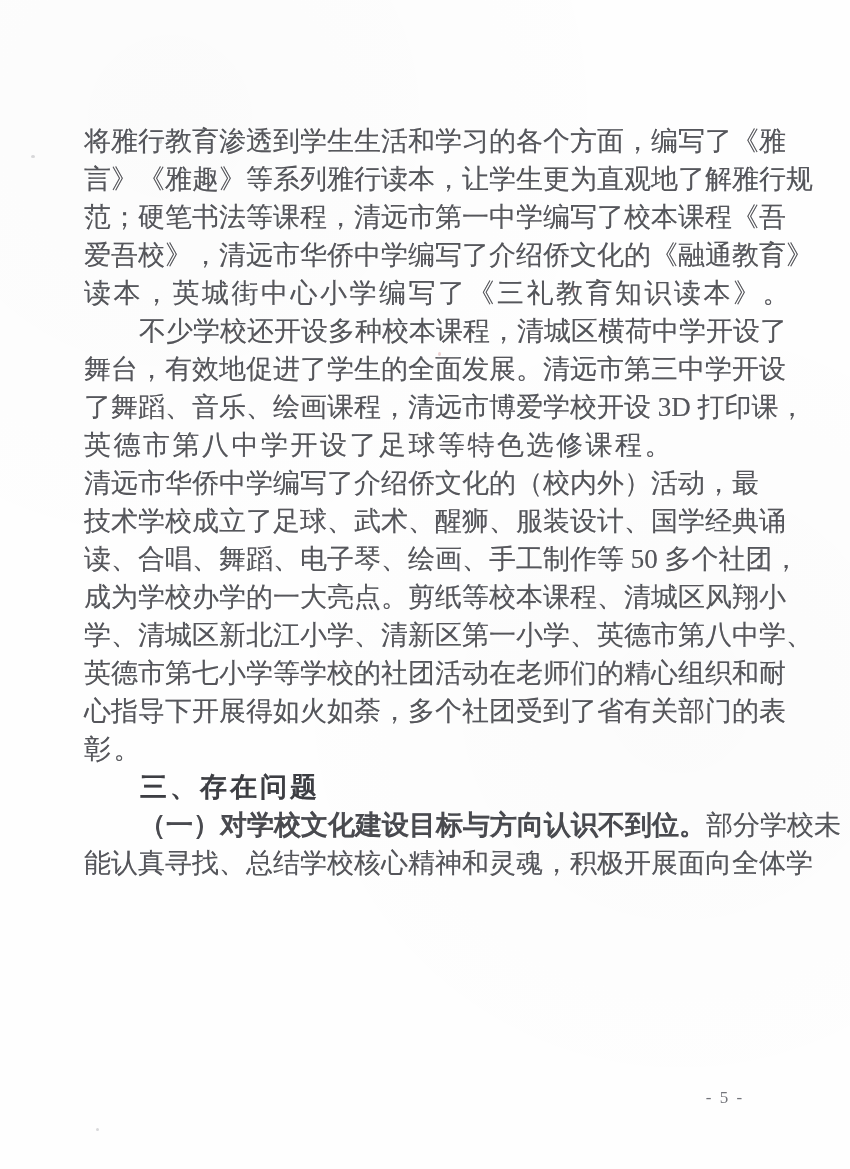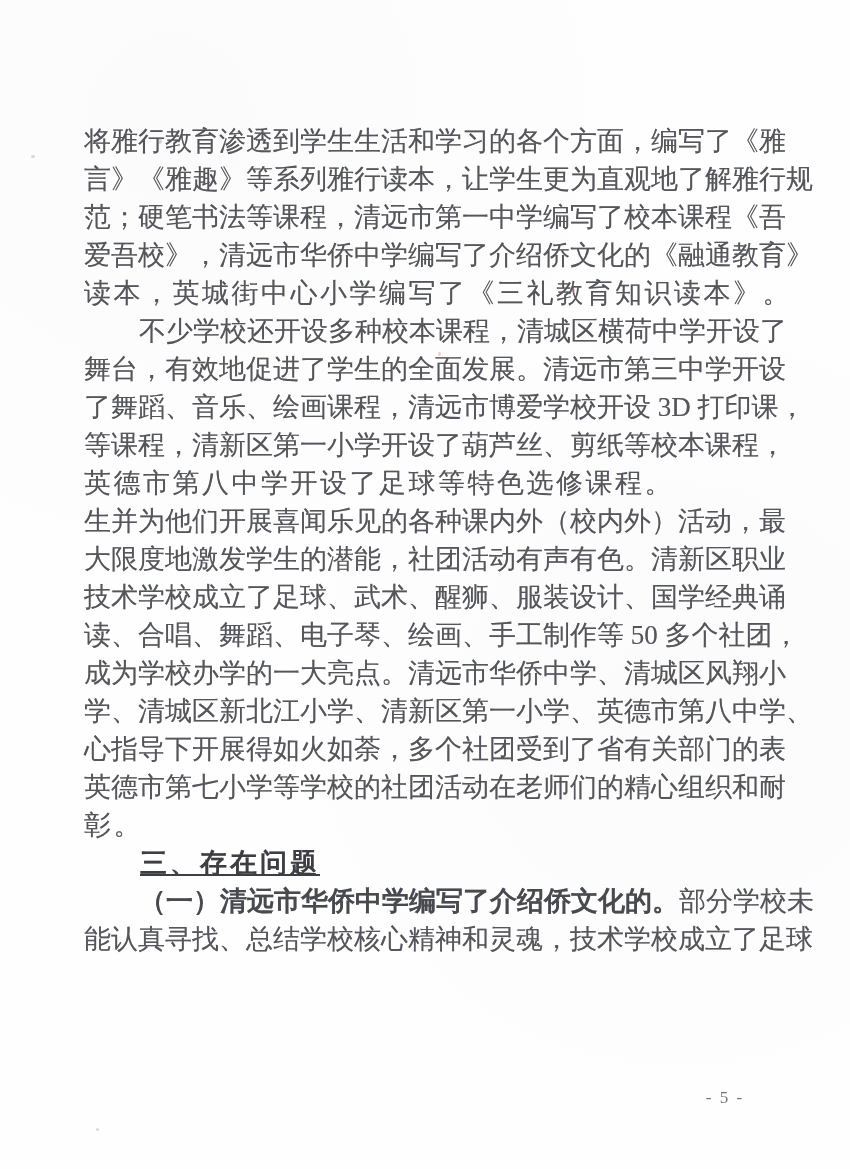--- a/index.html
+++ b/index.html
@@ -82,7 +82,6 @@
     <div class="line ind">不少学校还开设多种校本课程，清城区横荷中学开设了</div>
     <div class="line">舞台，有效地促进了学生的全面发展。清远市第三中学开设</div>
     <div class="line">了舞蹈、音乐、绘画课程，清远市博爱学校开设 3D 打印课，</div>
-    <div class="line">等课程，清新区第一小学开设了葫芦丝、剪纸等校本课程，</div>
     <div class="line short">英德市第八中学开设了足球等特色选修课程。</div>
 
     <div class="line">生并为他们开展喜闻乐见的各种课内外（校内外）活动，最</div>

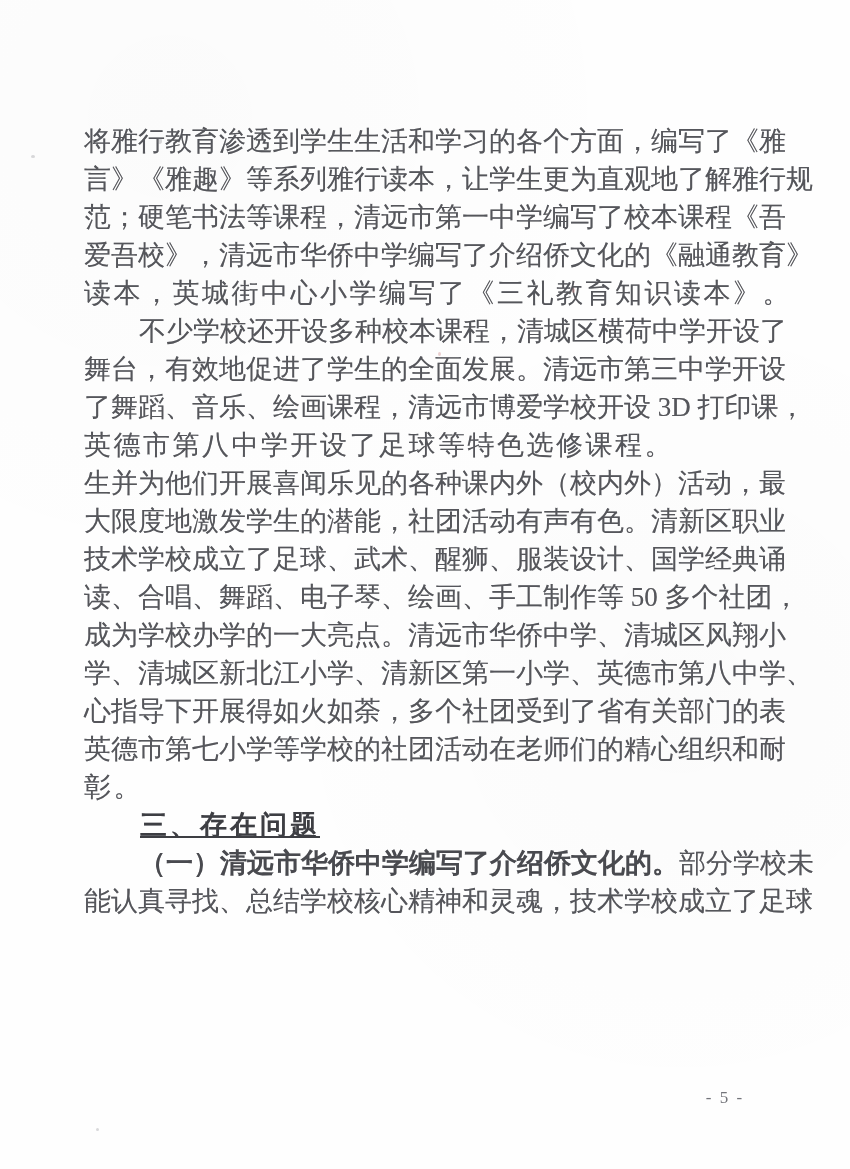--- a/index.html
+++ b/index.html
@@ -84,7 +84,7 @@
     <div class="line">了舞蹈、音乐、绘画课程，清远市博爱学校开设 3D 打印课，</div>
     <div class="line short">英德市第八中学开设了足球等特色选修课程。</div>
 
-    <div class="line">生并为他们开展喜闻乐见的各种课内外（校内外）活动，最</div>
+    <div class="line">清远市华侨中学编写了介绍侨文化的（校内外）活动，最</div>
     <div class="line">大限度地激发学生的潜能，社团活动有声有色。清新区职业</div>
     <div class="line">技术学校成立了足球、武术、醒狮、服装设计、国学经典诵</div>
     <div class="line">读、合唱、舞蹈、电子琴、绘画、手工制作等 50 多个社团，</div>

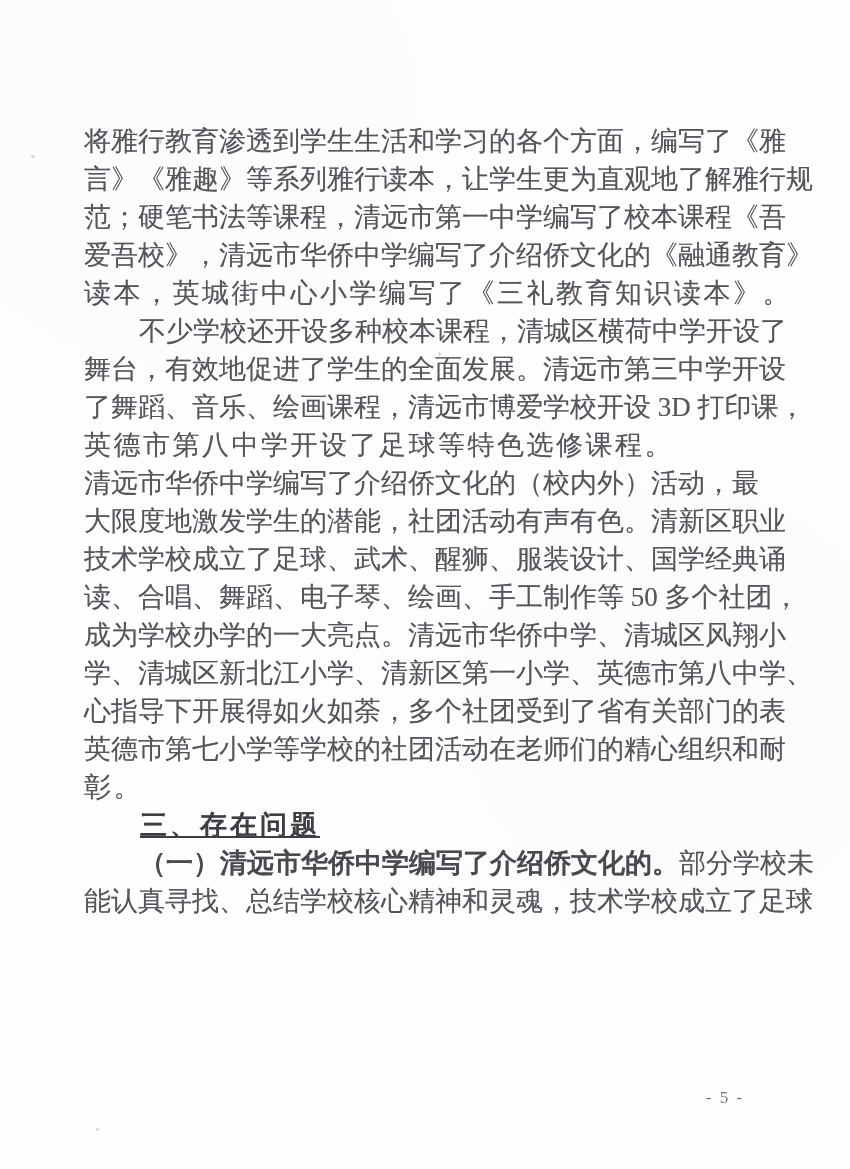--- a/index.html
+++ b/index.html
@@ -85,7 +85,6 @@
     <div class="line short">英德市第八中学开设了足球等特色选修课程。</div>
 
     <div class="line">清远市华侨中学编写了介绍侨文化的（校内外）活动，最</div>
-    <div class="line">大限度地激发学生的潜能，社团活动有声有色。清新区职业</div>
     <div class="line">技术学校成立了足球、武术、醒狮、服装设计、国学经典诵</div>
     <div class="line">读、合唱、舞蹈、电子琴、绘画、手工制作等 50 多个社团，</div>
     <div class="line">成为学校办学的一大亮点。清远市华侨中学、清城区风翔小</div>

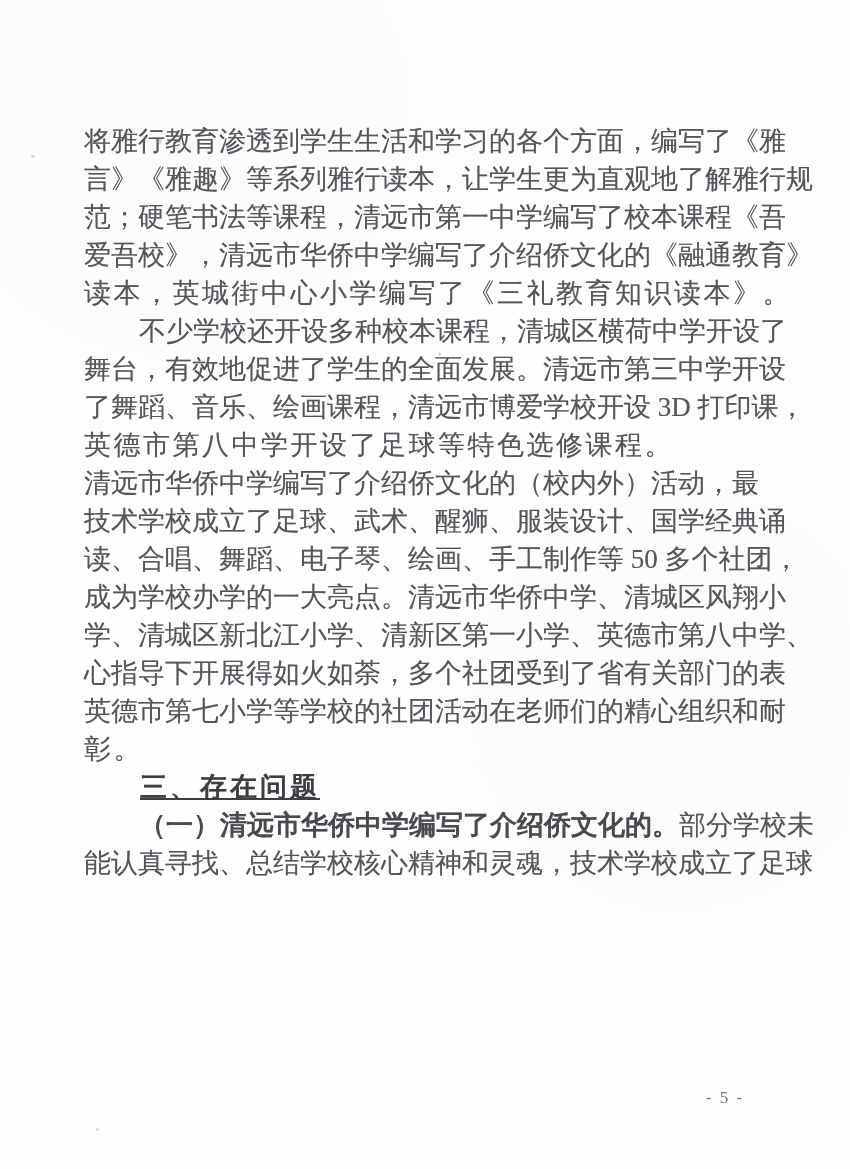--- a/index.html
+++ b/index.html
@@ -87,7 +87,7 @@
     <div class="line">清远市华侨中学编写了介绍侨文化的（校内外）活动，最</div>
     <div class="line">技术学校成立了足球、武术、醒狮、服装设计、国学经典诵</div>
     <div class="line">读、合唱、舞蹈、电子琴、绘画、手工制作等 50 多个社团，</div>
-    <div class="line">成为学校办学的一大亮点。清远市华侨中学、清城区风翔小</div>
+    <div class="line">成为学校办学的一大亮点。剪纸等校本课程、清城区风翔小</div>
     <div class="line">学、清城区新北江小学、清新区第一小学、英德市第八中学、</div>
     <div class="line">心指导下开展得如火如荼，多个社团受到了省有关部门的表</div>
     <div class="line">英德市第七小学等学校的社团活动在老师们的精心组织和耐</div>

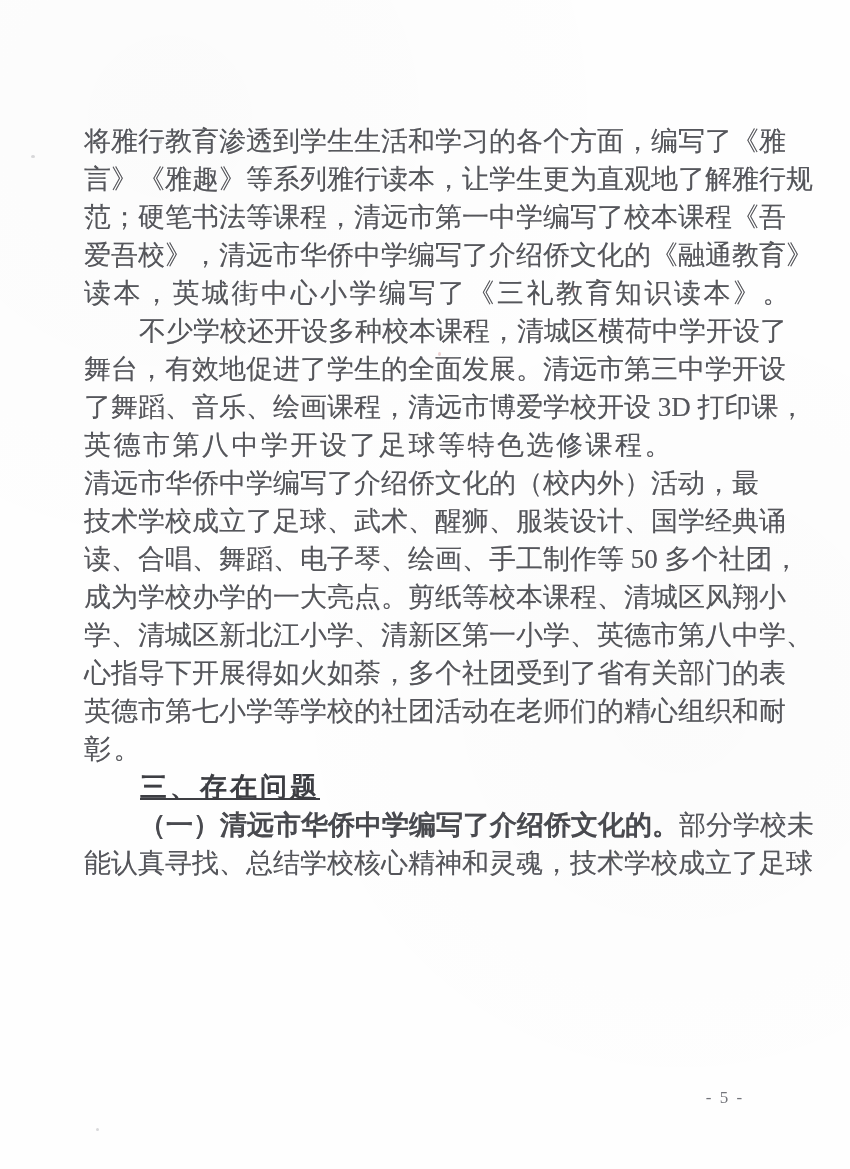--- a/index.html
+++ b/index.html
@@ -89,8 +89,8 @@
     <div class="line">读、合唱、舞蹈、电子琴、绘画、手工制作等 50 多个社团，</div>
     <div class="line">成为学校办学的一大亮点。剪纸等校本课程、清城区风翔小</div>
     <div class="line">学、清城区新北江小学、清新区第一小学、英德市第八中学、</div>
+    <div class="line">英德市第七小学等学校的社团活动在老师们的精心组织和耐</div>
     <div class="line">心指导下开展得如火如荼，多个社团受到了省有关部门的表</div>
-    <div class="line">英德市第七小学等学校的社团活动在老师们的精心组织和耐</div>
     <div class="line short">彰。</div>
 
     <div class="line heading">三、存在问题</div>

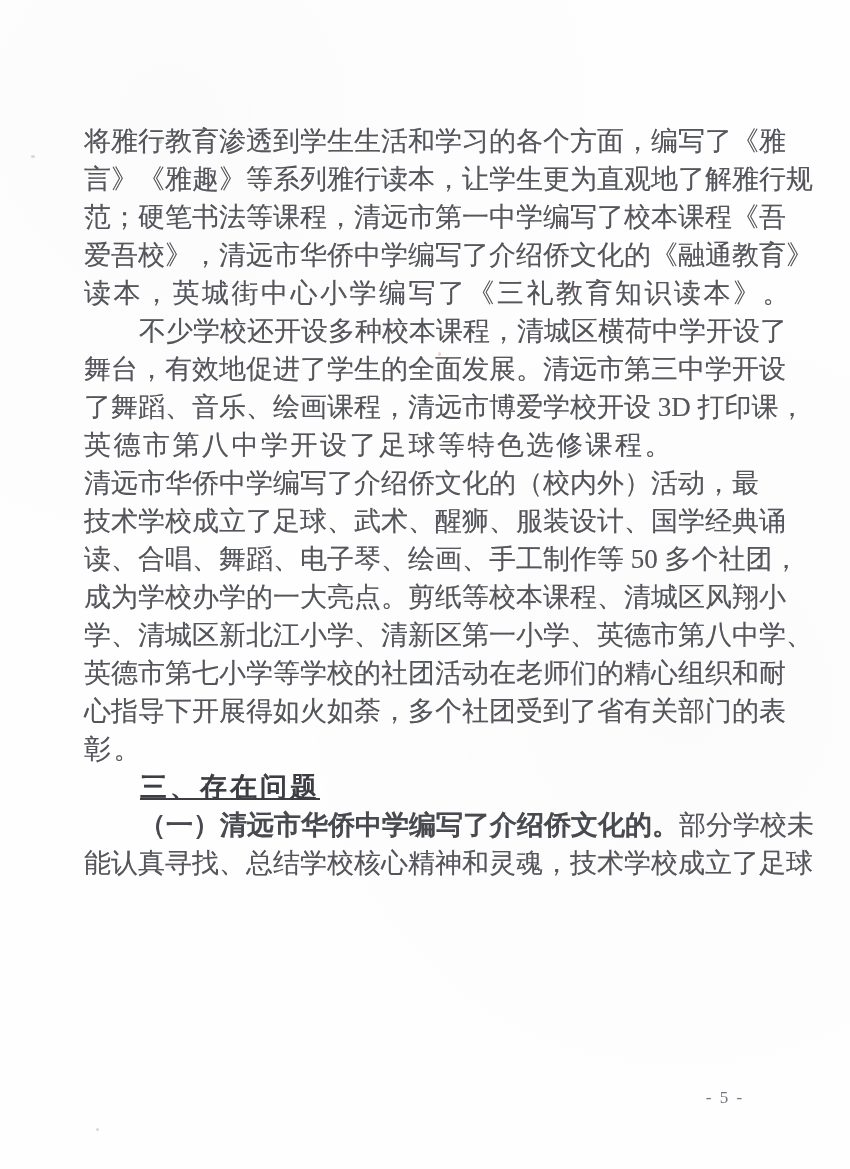--- a/index.html
+++ b/index.html
@@ -45,7 +45,6 @@
     text-align-last: left;
     text-indent: 56px;
     letter-spacing: 3px;
-    text-decoration: underline;
   }
   .lead {
     font-weight: 600;

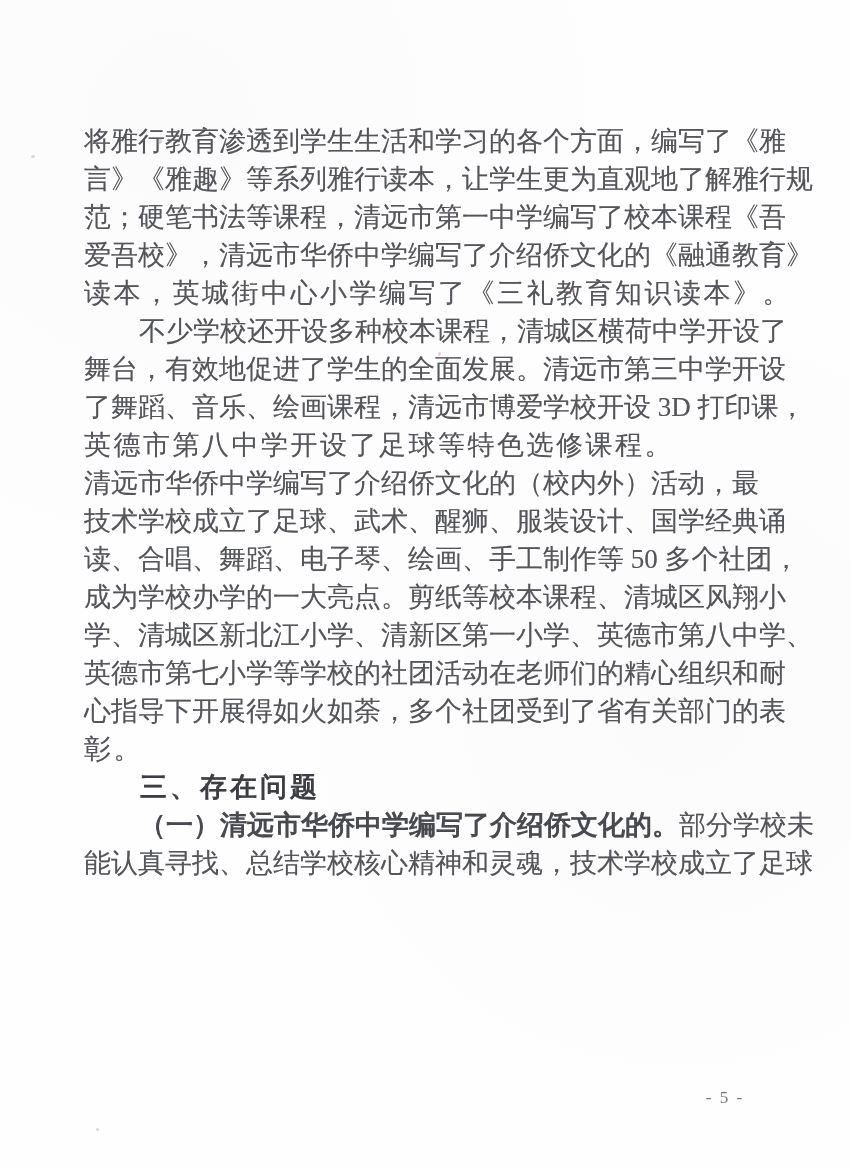--- a/index.html
+++ b/index.html
@@ -95,7 +95,7 @@
     <div class="line heading">三、存在问题</div>
 
     <div class="line ind">
-      <span class="lead">（一）清远市华侨中学编写了介绍侨文化的。</span><span>部分学校未</span>
+      <span class="lead">（一）对学校文化建设目标与方向认识不到位。</span><span>部分学校未</span>
     </div>
     <div class="line">能认真寻找、总结学校核心精神和灵魂，技术学校成立了足球</div>
 

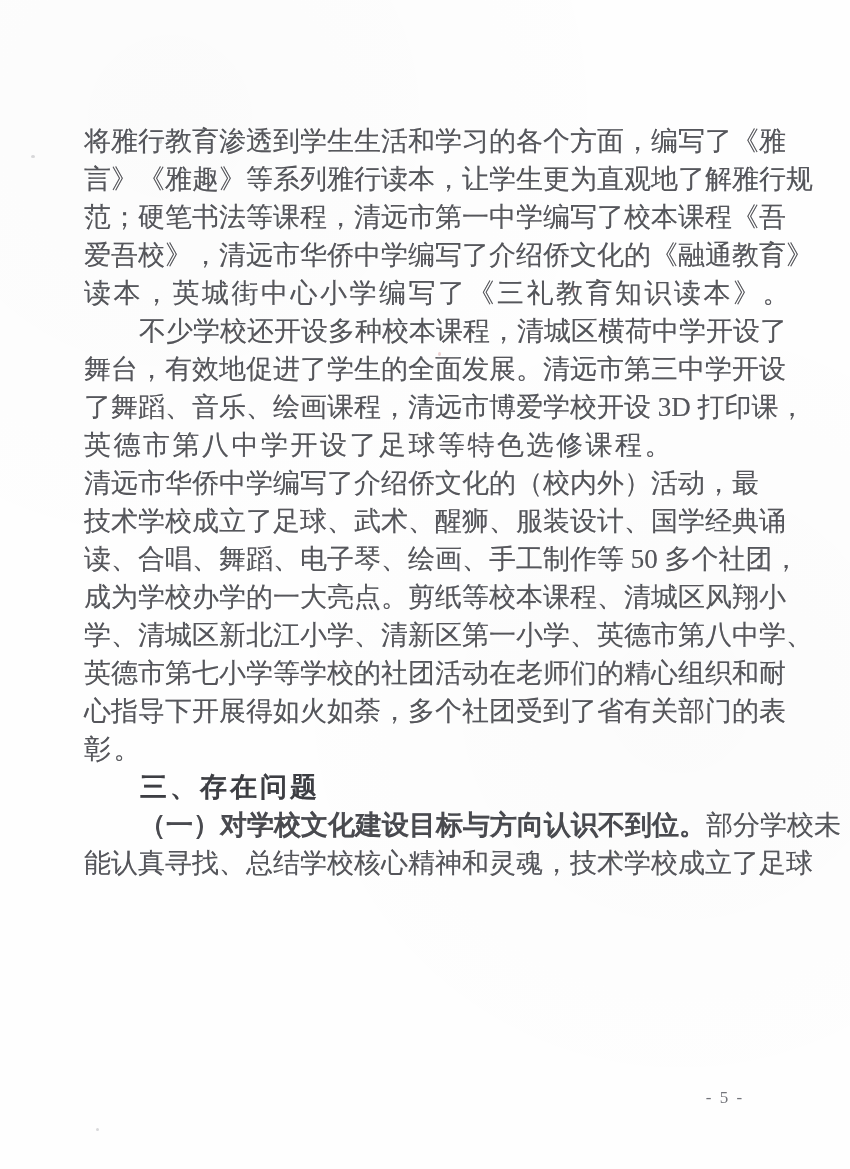--- a/index.html
+++ b/index.html
@@ -97,7 +97,7 @@
     <div class="line ind">
       <span class="lead">（一）对学校文化建设目标与方向认识不到位。</span><span>部分学校未</span>
     </div>
-    <div class="line">能认真寻找、总结学校核心精神和灵魂，技术学校成立了足球</div>
+    <div class="line">能认真寻找、总结学校核心精神和灵魂，积极开展面向全体学</div>
 
   </div>
 

